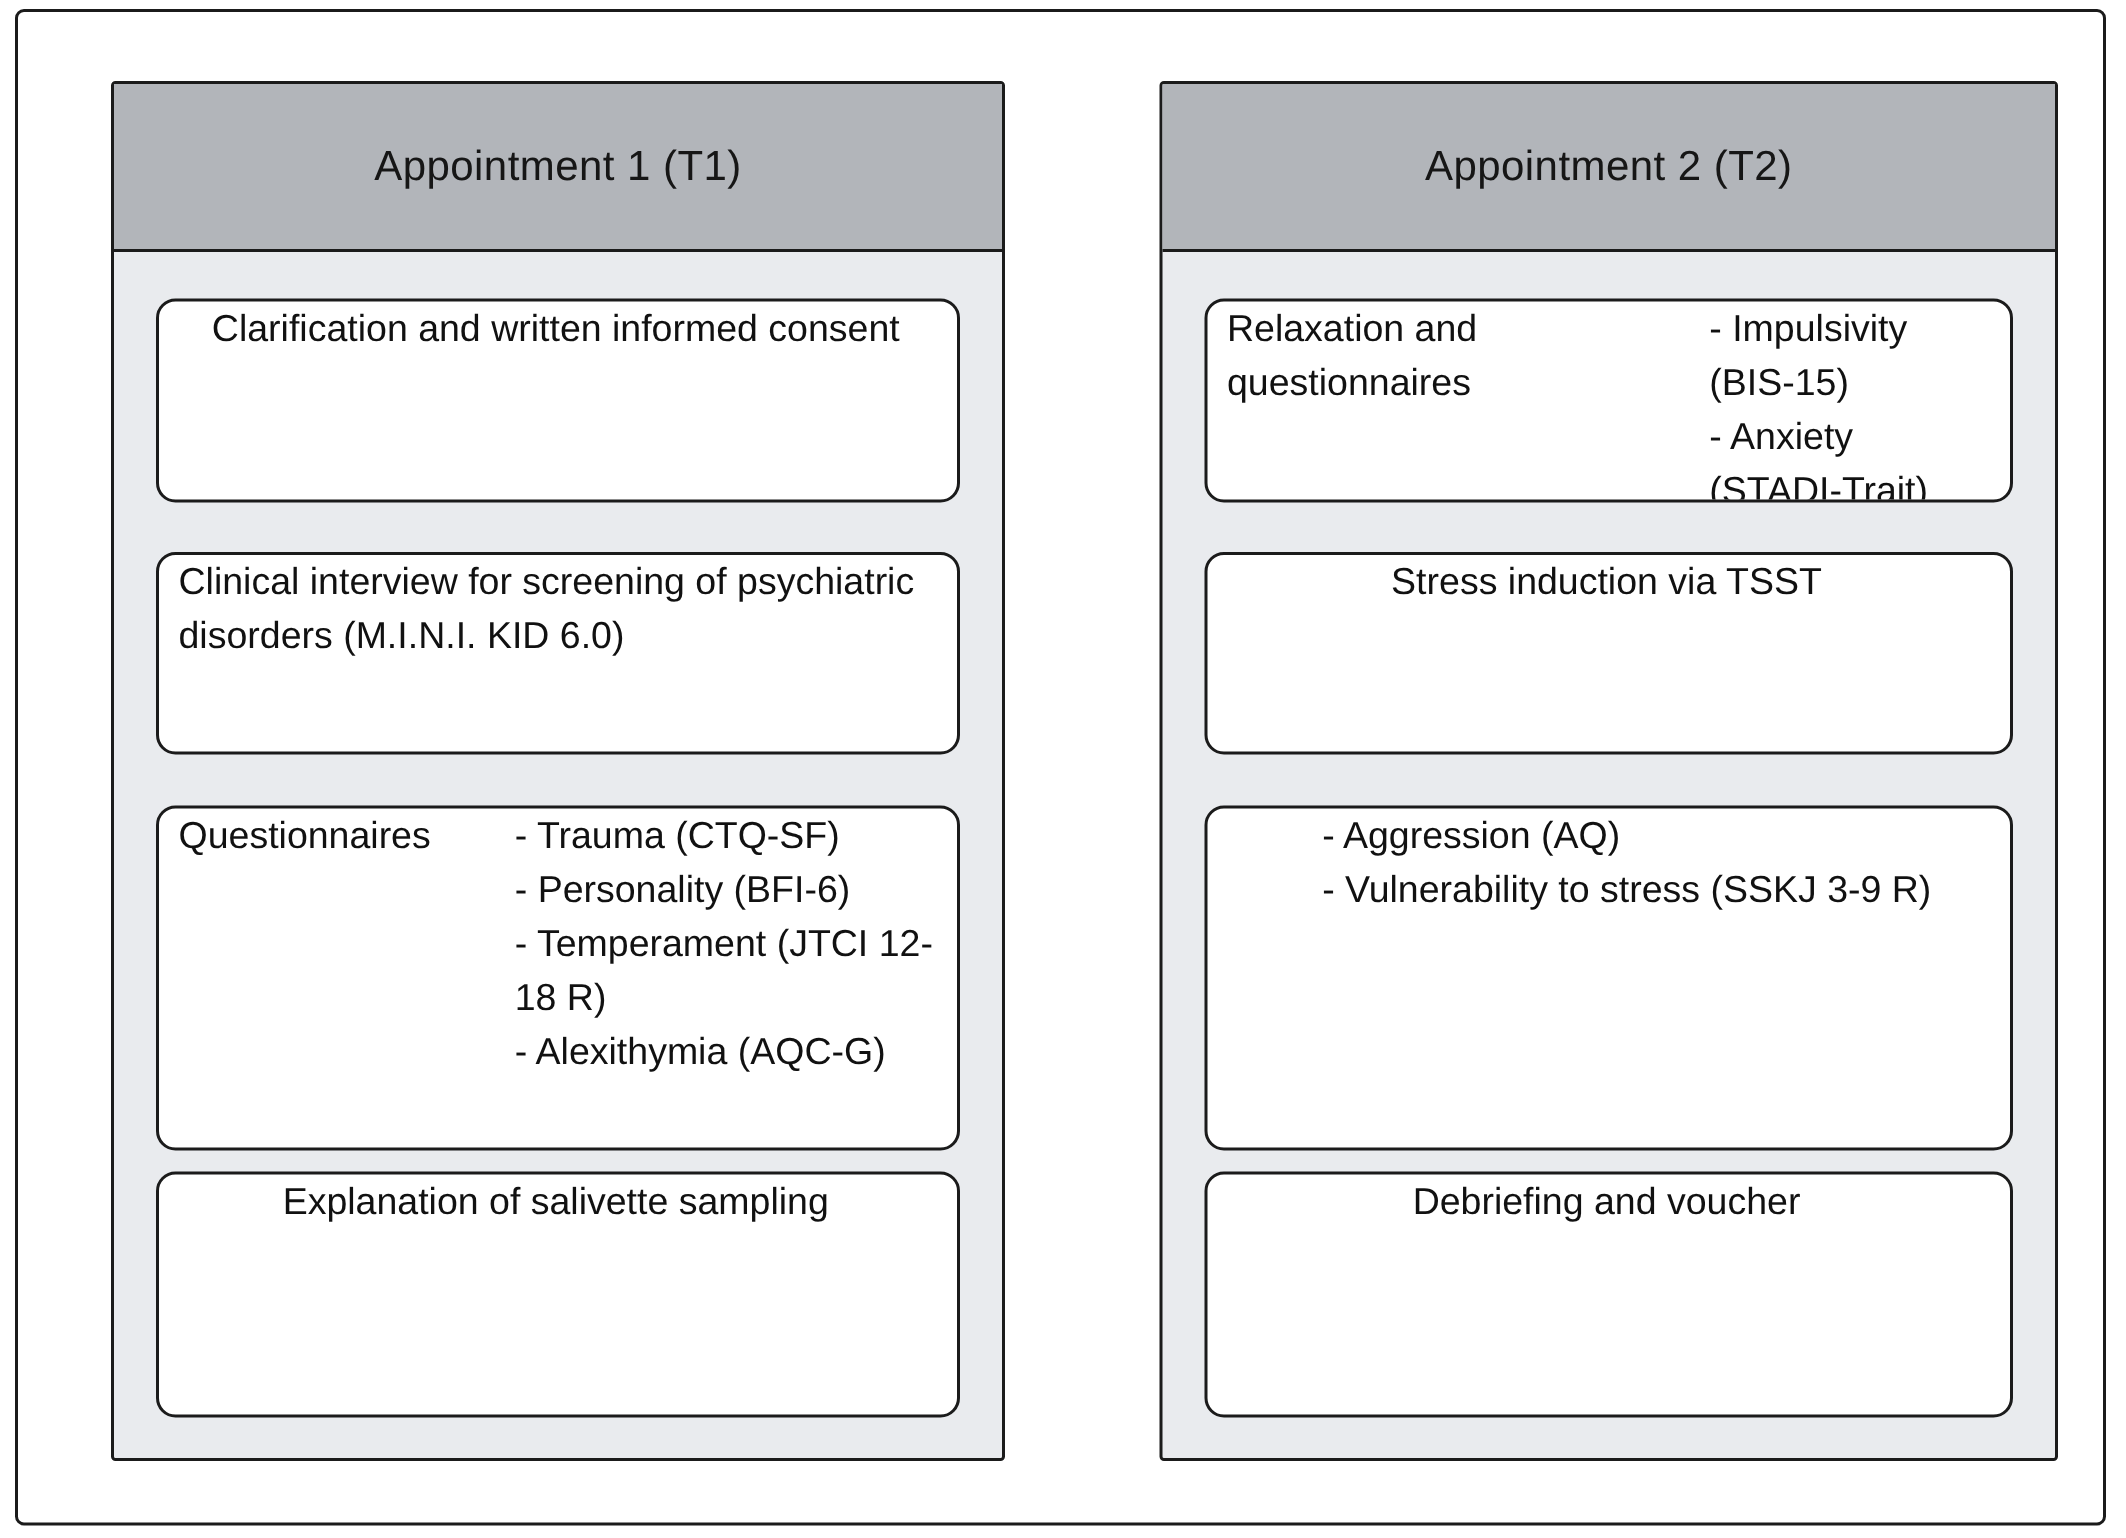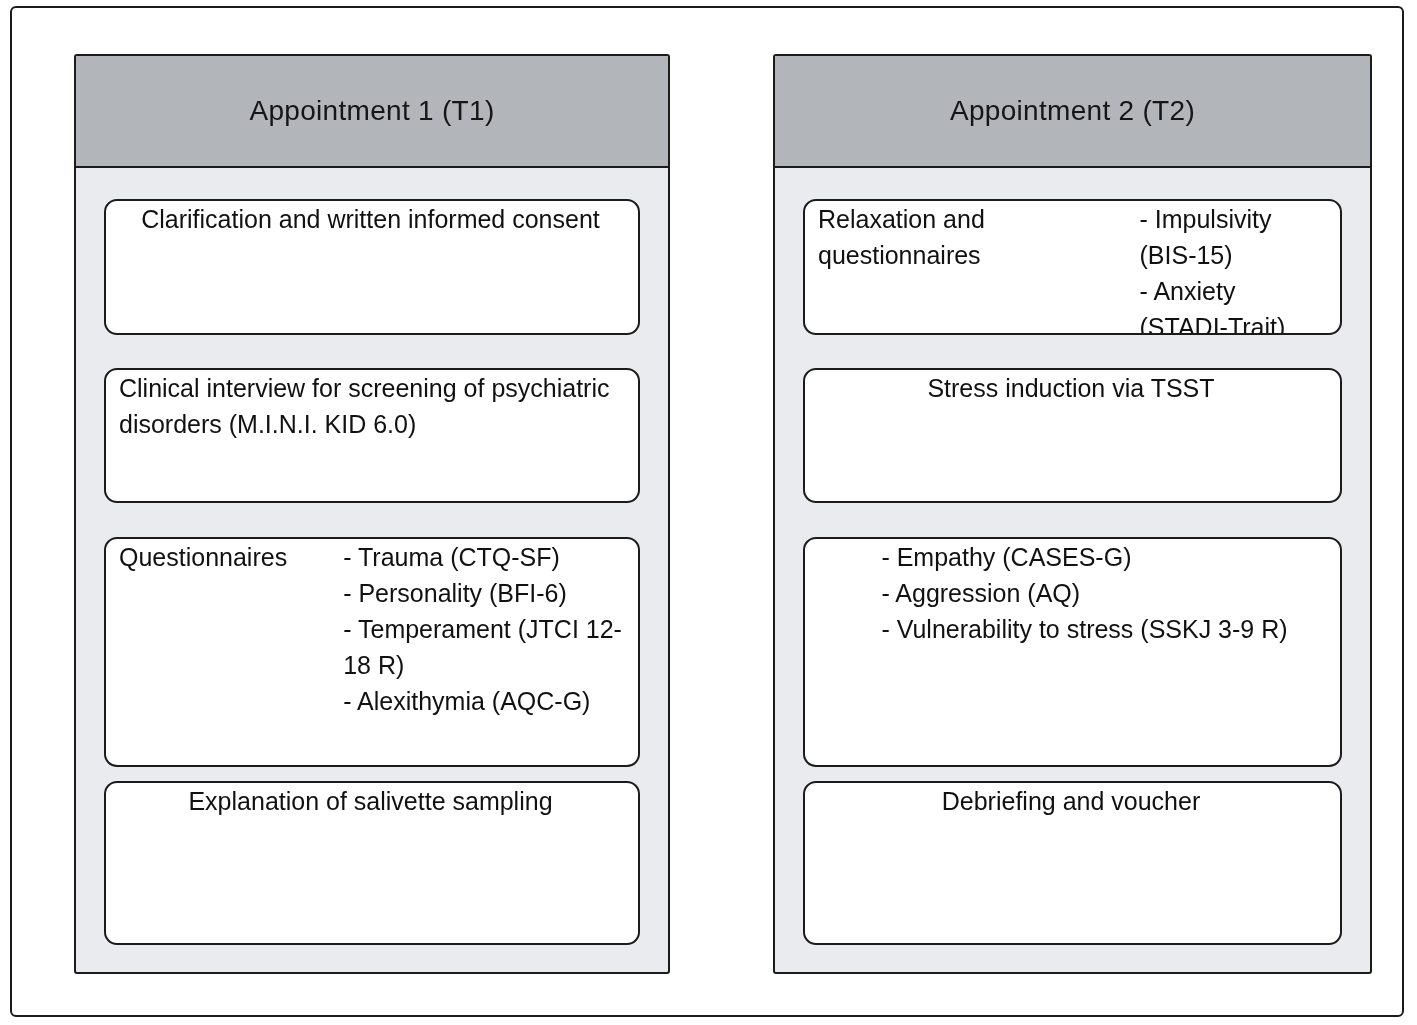--- a/index.html
+++ b/index.html
@@ -128,7 +128,6 @@
   </div>
           <div class="box r3">
     <ul class="box-items">
-              <li>- Empathy (CASES-G)</li>
               <li>- Aggression (AQ)</li>
               <li>- Vulnerability to stress (SSKJ 3-9 R)</li>
             </ul>

